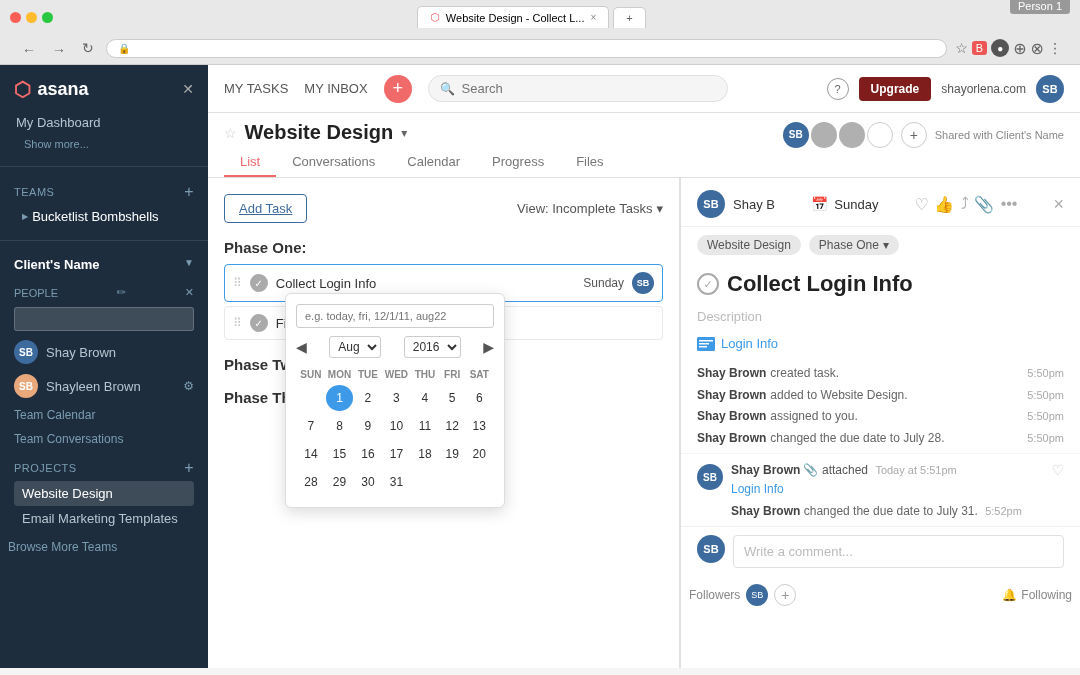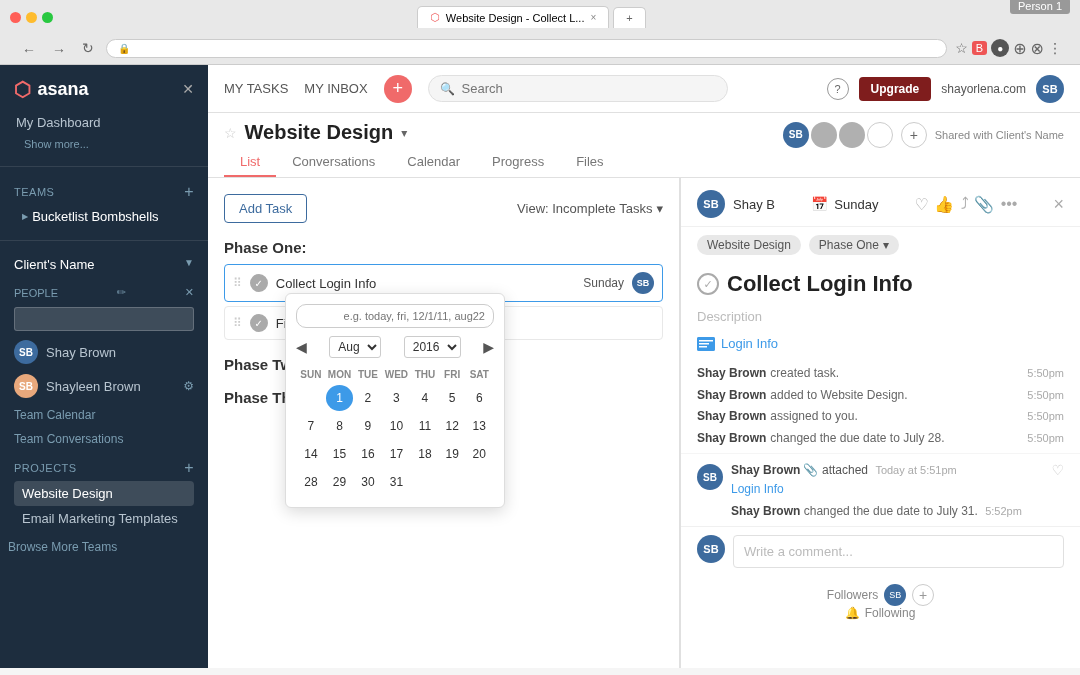--- a/index.html
+++ b/index.html
@@ -105,7 +105,7 @@
     
     .task-list-panel { flex: 1; padding: 16px; overflow-y: auto; border-right: 1px solid #e0e0e0; }
     .task-list-toolbar { display: flex; align-items: center; justify-content: space-between; margin-bottom: 16px; }
-    .add-task-btn { border: 1.5px solid #3d6b9e; color: #3d6b9e; background: white; border-radius: 4px; padding: 6px 14px; font-size: 13px; cursor: pointer; font-weight: 500; }
+    .add-task-btn { border: 1.5px solid #3d6b9e; color: #3d6b9e; background: white; border-radius: 4px; padding: 6px 14px; font-size: 13px; cursor: pointer; font-weight: 500; text-decoration: underline; }
     .view-selector { color: #555; font-size: 13px; cursor: pointer; display: flex; align-items: center; gap: 4px; }
     .phase-header { font-size: 15px; font-weight: bold; color: #333; margin-bottom: 8px; margin-top: 8px; }
     .task-row { display: flex; align-items: center; gap: 8px; padding: 7px 8px; border: 1px solid #e8e8e8; border-radius: 4px; margin-bottom: 4px; background: white; cursor: pointer; position: relative; }

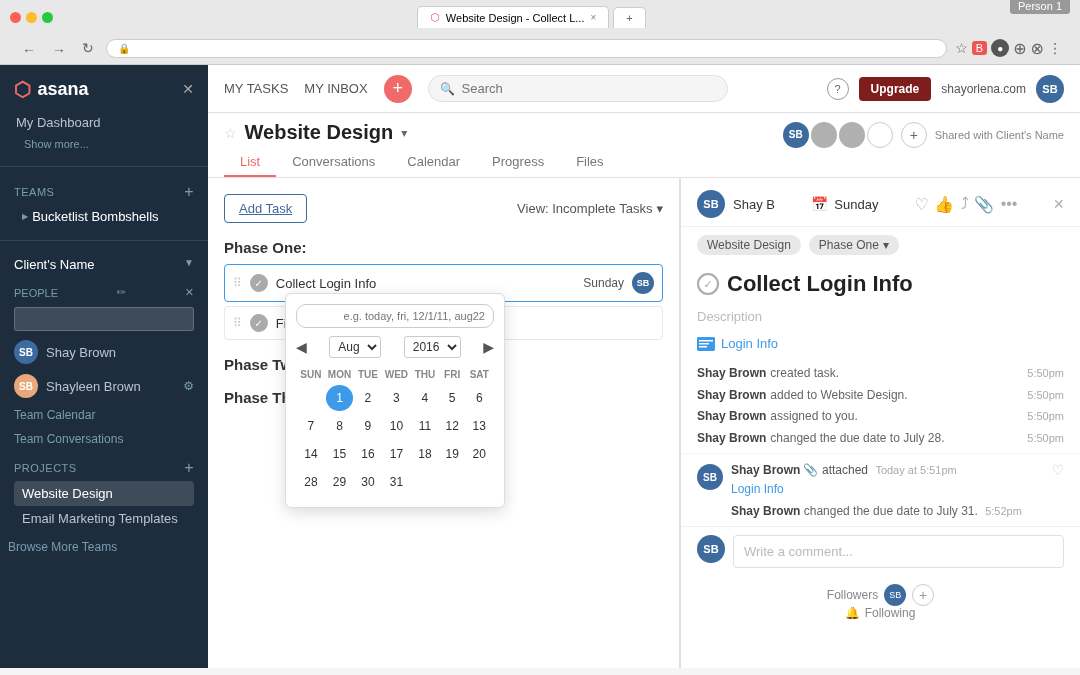--- a/index.html
+++ b/index.html
@@ -46,7 +46,7 @@
     .sidebar-team::before { content: '▶'; font-size: 8px; color: #7a9cb0; }
     .sidebar-divider { border: none; border-top: 1px solid rgba(255,255,255,0.1); margin: 8px 0; }
     .sidebar-client-section { padding: 4px 14px; }
-    .sidebar-client-name { color: white; font-size: 13px; font-weight: 400; padding: 4px 0 6px; display: flex; justify-content: space-between; }
+    .sidebar-client-name { color: white; font-size: 13px; font-weight: 700; padding: 4px 0 6px; display: flex; justify-content: space-between; }
     .sidebar-client-name .toggle { color: #7a9cb0; font-size: 10px; }
     .people-header { display: flex; align-items: center; justify-content: space-between; padding: 4px 14px; color: #7a9cb0; font-size: 11px; }
     .people-edit { cursor: pointer; }

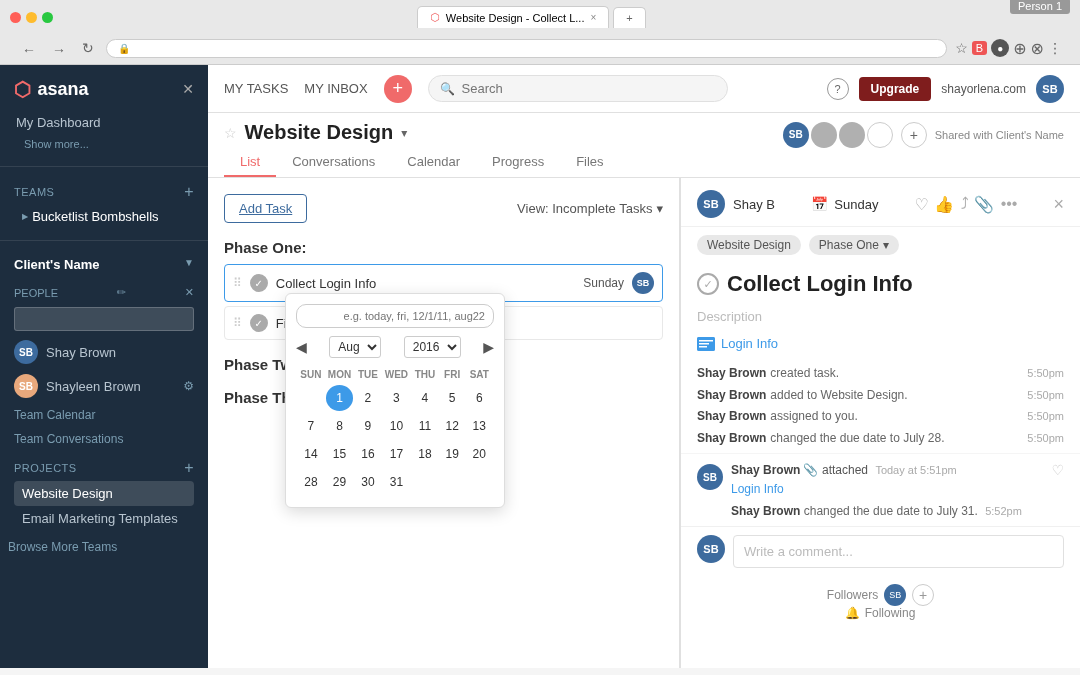--- a/index.html
+++ b/index.html
@@ -120,7 +120,7 @@
 
     
     .date-picker-popup { position: absolute; top: 28px; left: 60px; z-index: 100; background: white; border: 1px solid #ddd; border-radius: 6px; box-shadow: 0 4px 16px rgba(0,0,0,0.15); padding: 10px; width: 220px; }
-    .date-picker-input { width: 100%; border: 1px solid #ccc; border-radius: 10px; padding: 5px 8px; font-size: 11px; color: #999; margin-bottom: 8px; text-align: right; }
+    .date-picker-input { width: 100%; border: 1px solid #ccc; border-radius: 3px; padding: 5px 8px; font-size: 11px; color: #999; margin-bottom: 8px; }
     .date-picker-nav { display: flex; align-items: center; justify-content: space-between; margin-bottom: 6px; }
     .date-picker-nav-btn { background: none; border: none; cursor: pointer; color: #555; font-size: 14px; }
     .date-picker-month-select, .date-picker-year-select { background: white; border: 1px solid #ccc; border-radius: 3px; padding: 2px 4px; font-size: 12px; color: #333; }

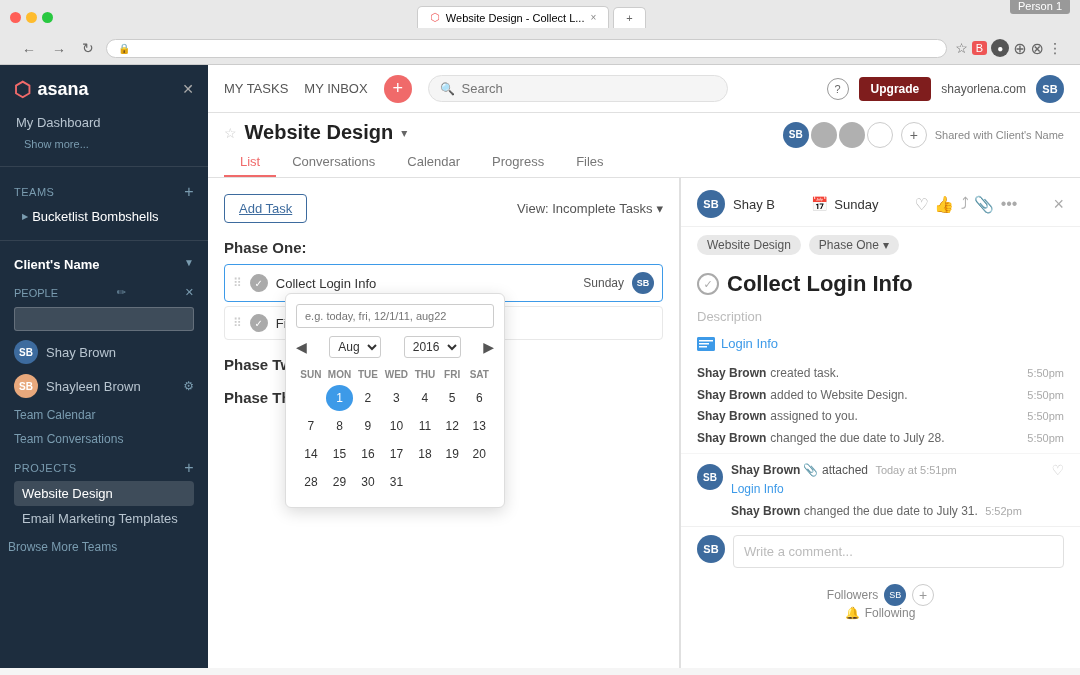--- a/index.html
+++ b/index.html
@@ -158,7 +158,7 @@
     .comment-section { padding: 8px 16px; border-top: 1px solid #f0f0f0; }
     .comment-row { display: flex; gap: 8px; align-items: flex-start; }
     .comment-input-area { flex: 1; border: 1px solid #e0e0e0; border-radius: 4px; padding: 8px 10px; font-size: 13px; color: #bbb; cursor: text; }
-    .followers-row { display: flex; align-items: center; justify-content: space-between; padding: 8px 8px; flex-direction: column; }
+    .followers-row { display: flex; align-items: center; justify-content: space-between; padding: 8px 8px; }
     .followers-left { display: flex; align-items: center; gap: 6px; font-size: 12px; color: #888; }
     .followers-avatar { width: 22px; height: 22px; border-radius: 50%; background: #3d6b9e; display: flex; align-items: center; justify-content: center; color: white; font-size: 9px; }
     .followers-add { width: 22px; height: 22px; border-radius: 50%; border: 1.5px solid #ccc; display: flex; align-items: center; justify-content: center; color: #999; font-size: 14px; cursor: pointer; }

